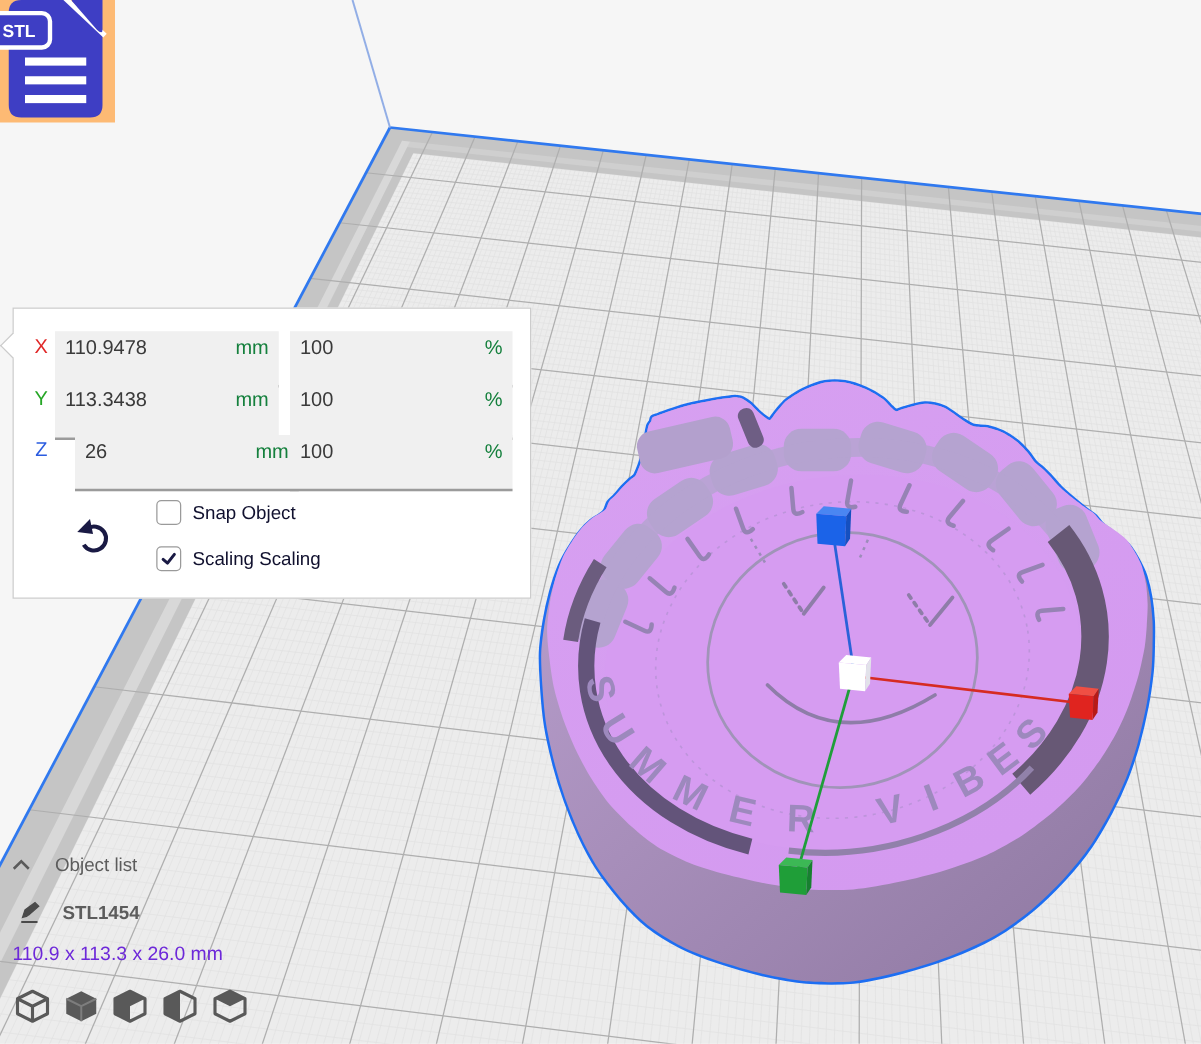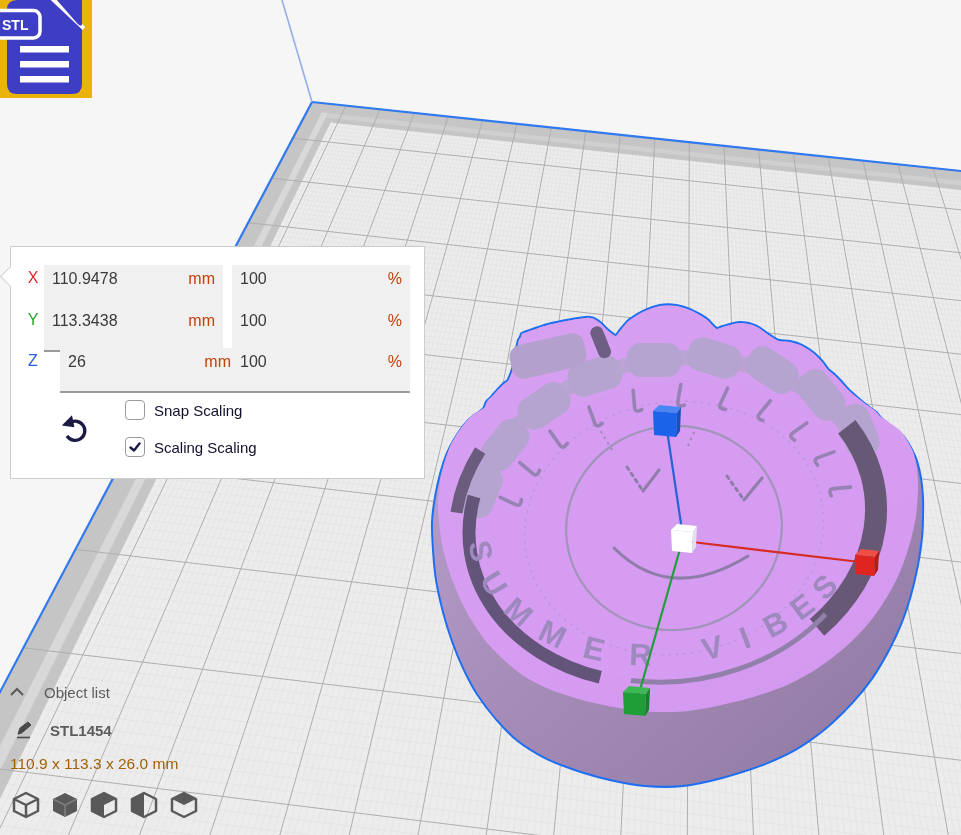--- a/index.html
+++ b/index.html
@@ -570,7 +570,7 @@
     </g>
 </svg>
 
-<div style="position:absolute;left:0;top:0;width:92px;height:98px;background:#eab308;">
+<div style="position:absolute;left:0;top:0;width:92px;height:98px;background:#fdba74;">
 <svg width="92" height="98" viewBox="0 0 92 98">
 <path d="M17,0 H52 L82,28 V84 Q82,94 72,94 H17 Q7,94 7,84 V10 Q7,0 17,0 Z" fill="#3e3ec4"></path>
 <path d="M51.5,-2 L84,28.5" stroke="#fff" stroke-width="4"></path>

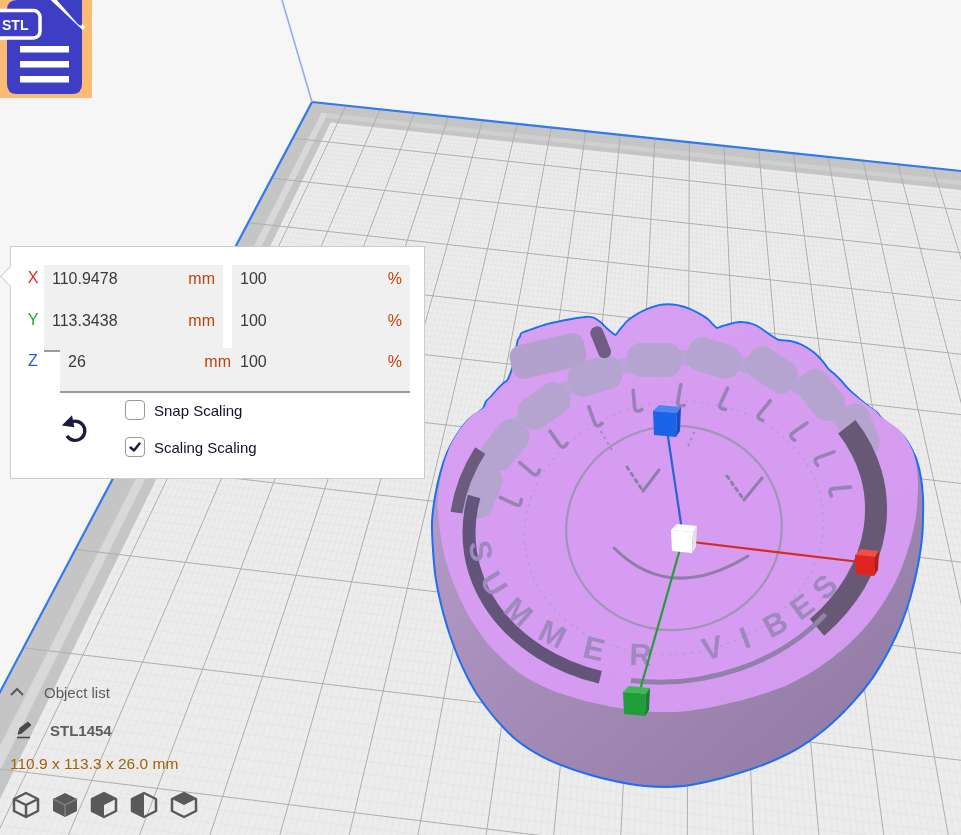--- a/index.html
+++ b/index.html
@@ -14,7 +14,7 @@
 .axl { position:absolute; width:24px; text-align:center; font-size:16px; top:4px; }
 .fld { position:absolute; background:#f0f0f0; height:45px; border-bottom:2px solid #9b9b9b;
   font-size:16px; color:#3a3a3a; line-height:28px; padding:0 8px; }
-.sfx { position:absolute; right:8px; top:0; color:#c2410c; }
+.sfx { position:absolute; right:8px; top:0; color:#15803d; }
 .cb { position:absolute; width:20px; height:20px; background:#fff; border:1px solid #9a9a9a;
   border-radius:4px; }
 .cl { position:absolute; font-size:15px; color:#10102e; }

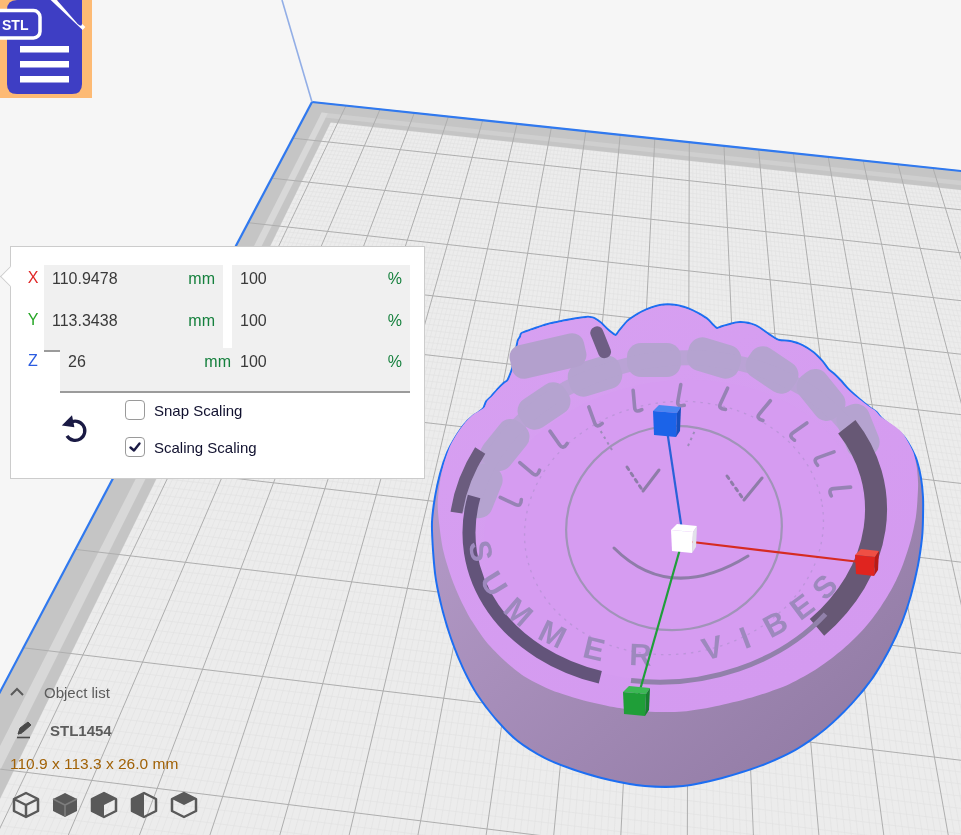--- a/index.html
+++ b/index.html
@@ -604,7 +604,7 @@
    <path d="M 11.0,1.2 L 0.8,11.6 L 13.4,13.2 Z" fill="#1a1a44"></path>
  </svg>
  <div class="cb" style="left:114px;top:153px;"></div>
- <div class="cl" style="left:143px;top:155px;">Snap Scaling</div>
+ <div class="cl" style="left:143px;top:155px;">Snap Object</div>
  <div class="cb" style="left:114px;top:190px;">
    <svg width="18" height="18" viewBox="0 0 18 18">
         <path d="M4.5,9.5 L8,12.5 L13.5,5.5" fill="none" stroke="#1a1a44" stroke-width="2.4" stroke-linecap="round" stroke-linejoin="round"></path>

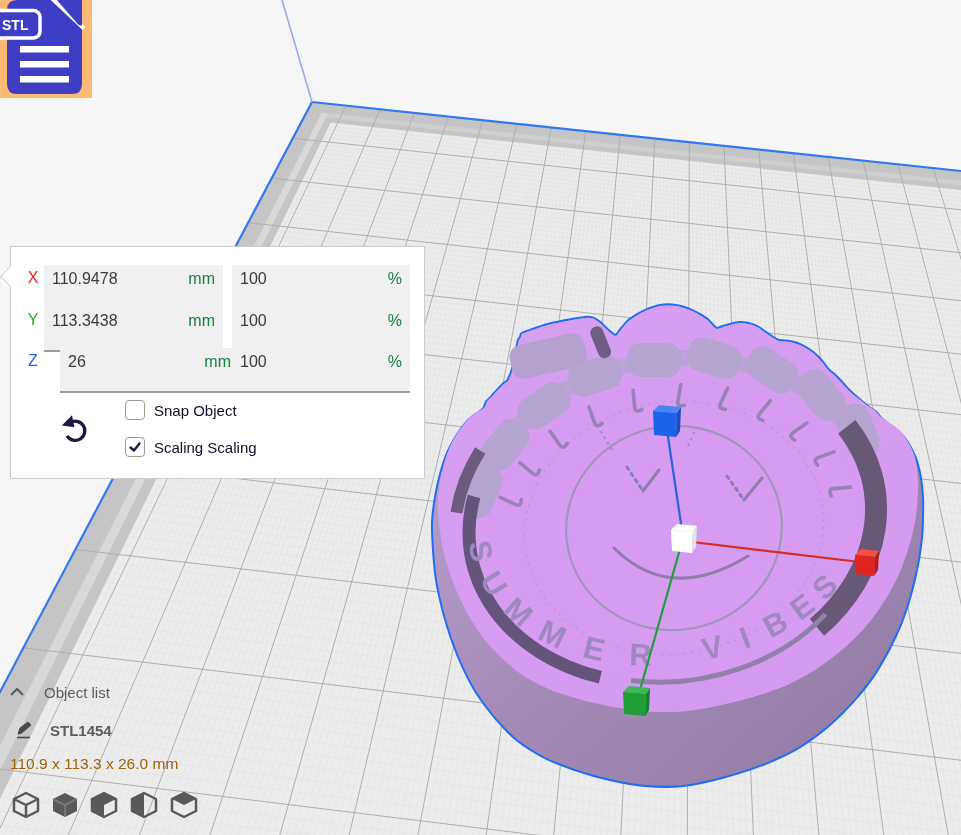--- a/index.html
+++ b/index.html
@@ -622,7 +622,7 @@
  <line x1="2" y1="17.5" x2="15" y2="17.5" stroke="#4a4a4a" stroke-width="1.6"></line>
 </svg>
 <div class="blt" style="left:50px;top:722px;font-weight:bold;">STL1454</div>
-<div class="blt" style="left:10px;top:755px;color:#a16207;font-size:15.5px;">110.9 x 113.3 x 26.0 mm</div>
+<div class="blt" style="left:10px;top:755px;color:#6d28d9;font-size:15.5px;">110.9 x 113.3 x 26.0 mm</div>
 
 <svg style="position:absolute;left:12px;top:790px;" width="190" height="32" viewBox="0 0 190 32">
 <g stroke="#595959" stroke-width="2.5" fill="none" stroke-linejoin="round">

